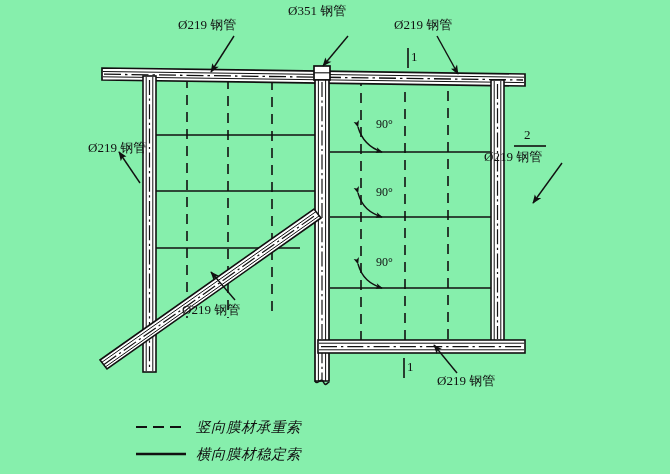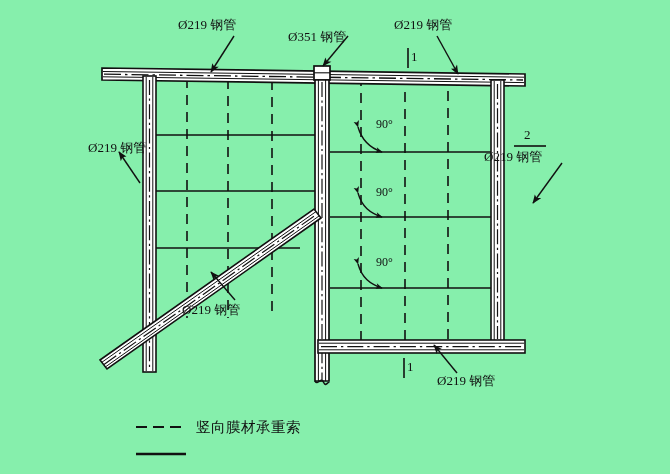--- a/index.html
+++ b/index.html
@@ -172,7 +172,7 @@
 
   <div class="lbl" style="left:178px; top:18px;">Ø219 钢管</div>
 
-  <div class="lbl" style="left:288px; top:30px;">Ø351 钢管</div>
+  <div class="lbl" style="left:288px; top:4px;">Ø351 钢管</div>
 
   <div class="lbl" style="left:394px; top:18px;">Ø219 钢管</div>
 

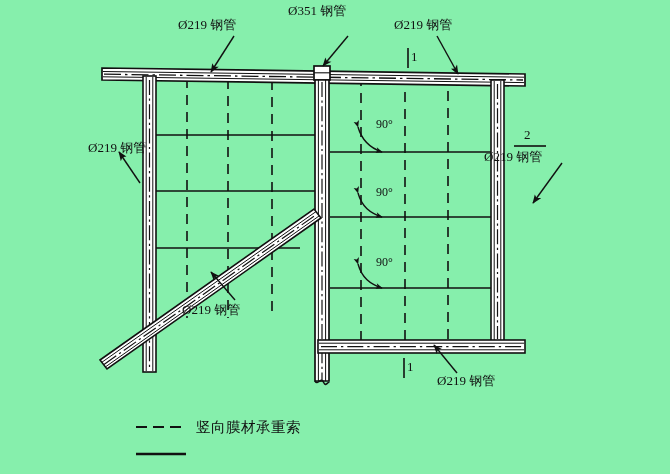--- a/index.html
+++ b/index.html
@@ -46,6 +46,7 @@
     color: #111111;
     white-space: nowrap;
     letter-spacing: 0.5px;
+    font-style: italic;
   }
 </style>
 </head>

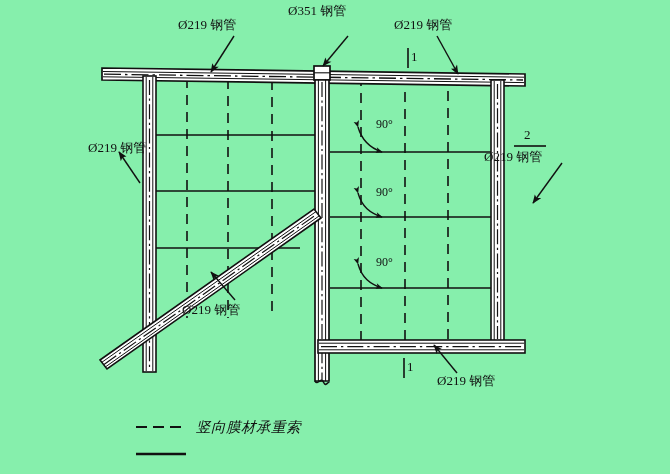--- a/index.html
+++ b/index.html
@@ -199,6 +199,7 @@
 
   <div class="legend-text" style="left:196px; top:418px;">竖向膜材承重索</div>
 
+  <div class="legend-text" style="left:196px; top:445px;">横向膜材稳定索</div>
 
 </div>
 

